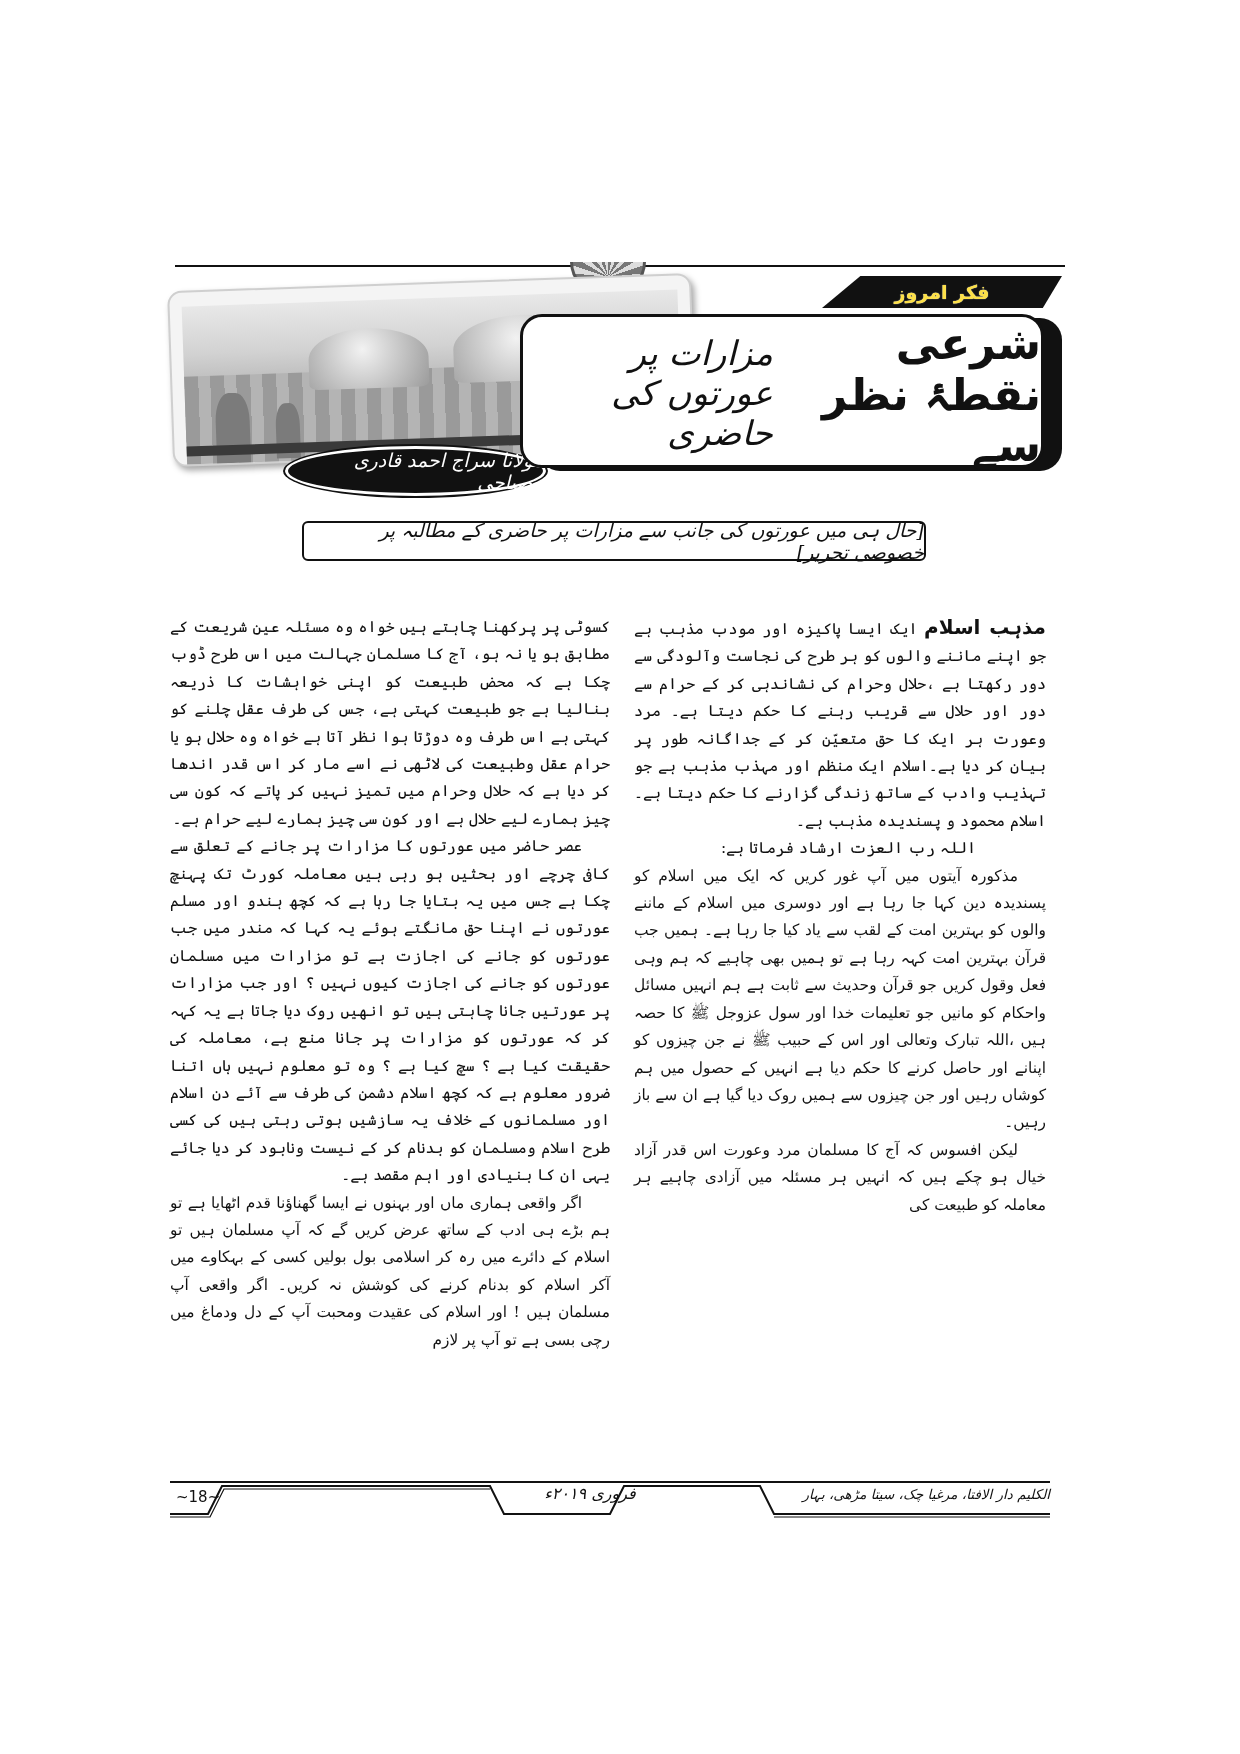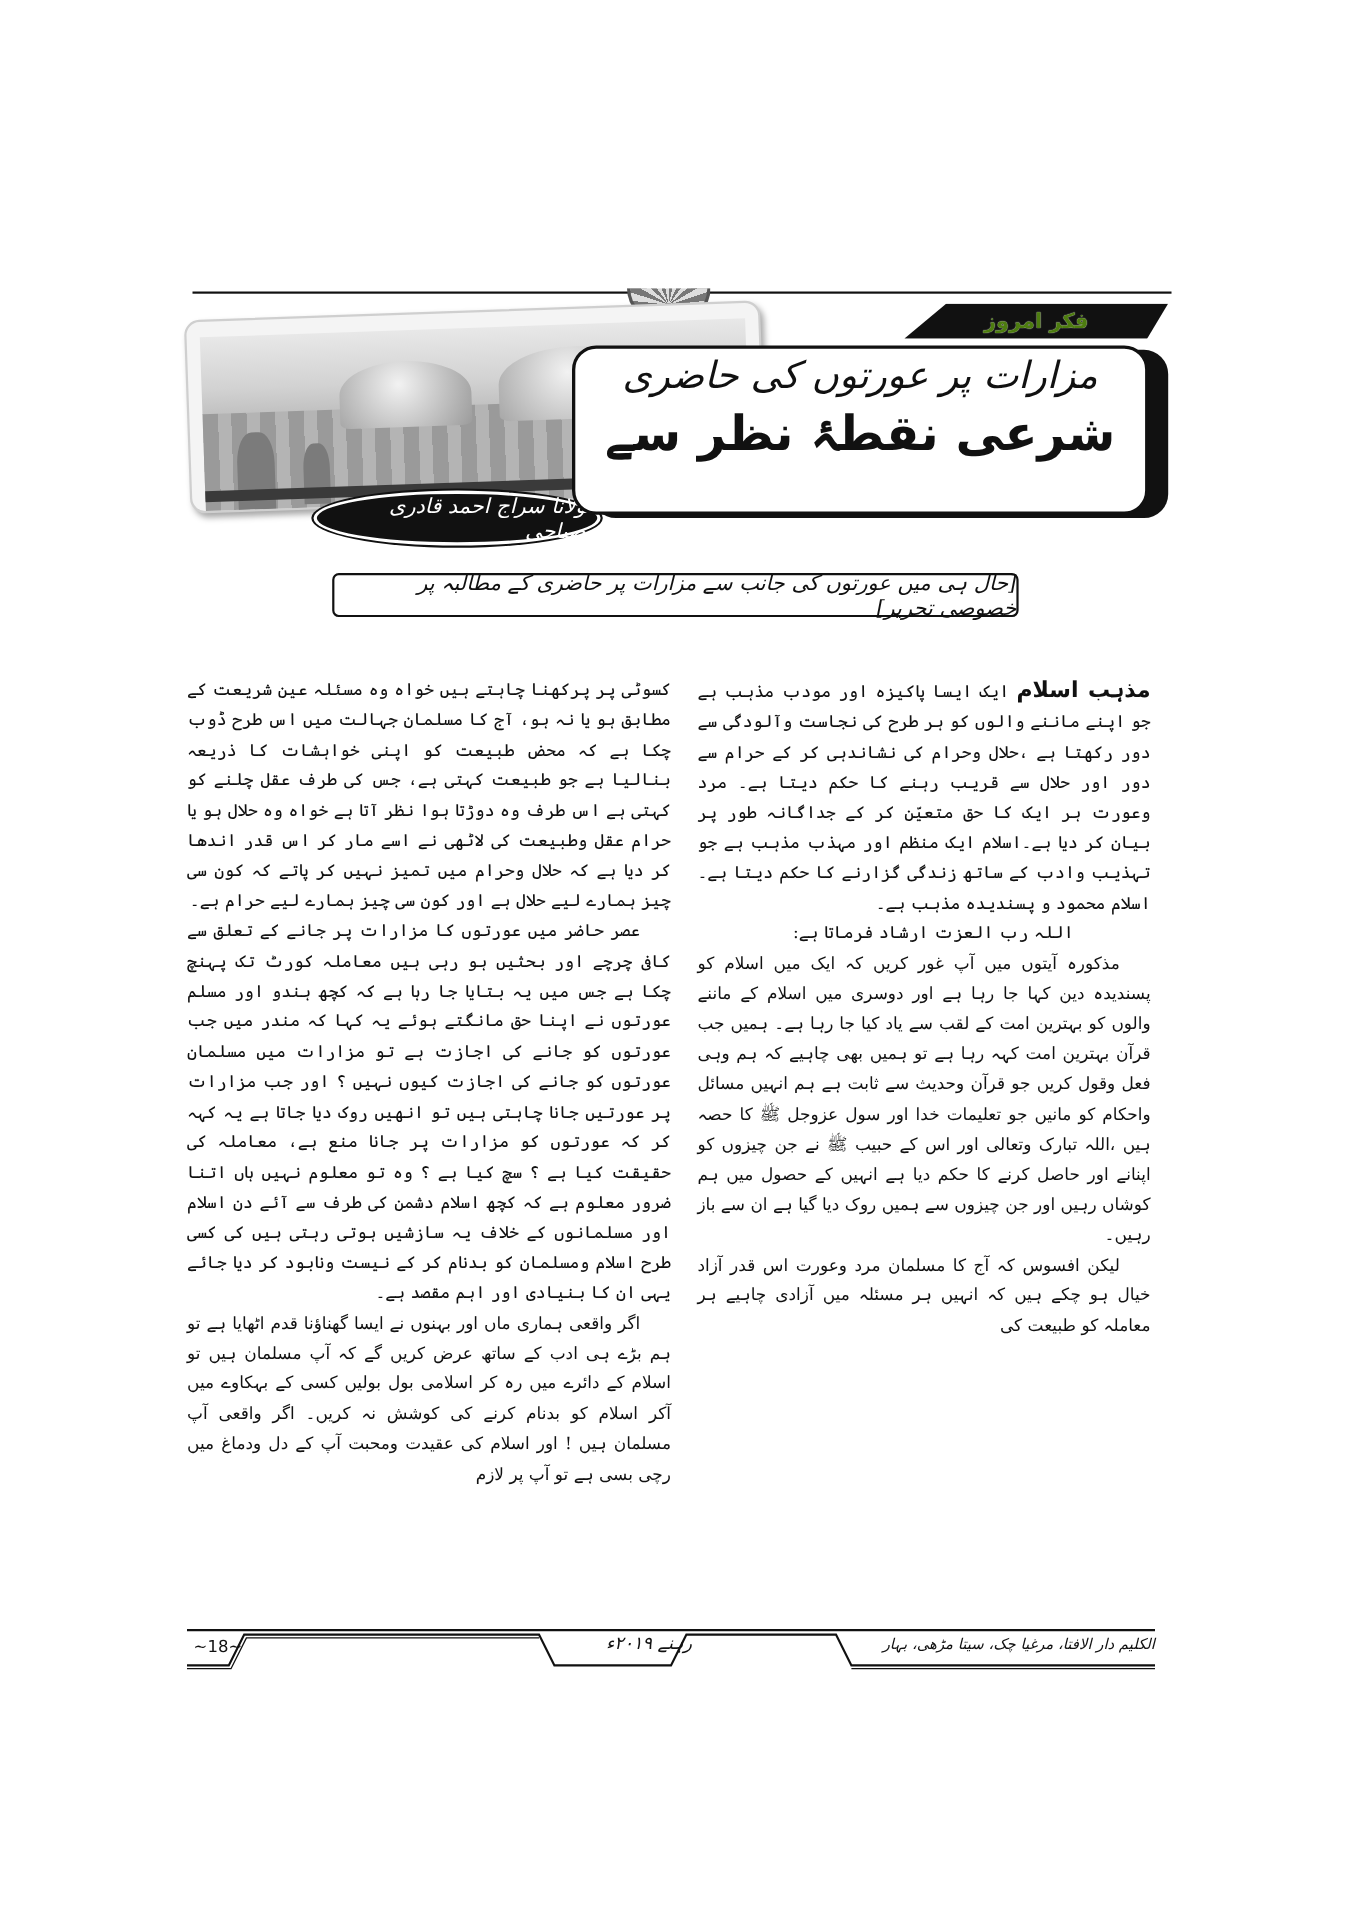--- a/index.html
+++ b/index.html
@@ -31,7 +31,7 @@
   
   .cat-tab { position:absolute; left:822px; top:276px; width:240px; height:32px; background:#111;
     clip-path:polygon(16% 0,100% 0,92% 100%,0 100%); display:flex; align-items:center; justify-content:center; }
-  .cat-tab span { color:#4d7c0f; font-size:19px; font-weight:bold; direction:rtl; text-shadow:0 0 1px #fff; letter-spacing:1px; }
+  .cat-tab span { color:#fde047; font-size:19px; font-weight:bold; direction:rtl; text-shadow:0 0 1px #fff; letter-spacing:1px; }
 
   
   .title-shadow { position:absolute; left:538px; top:318px; width:524px; height:153px; background:#111; border-radius:22px; }

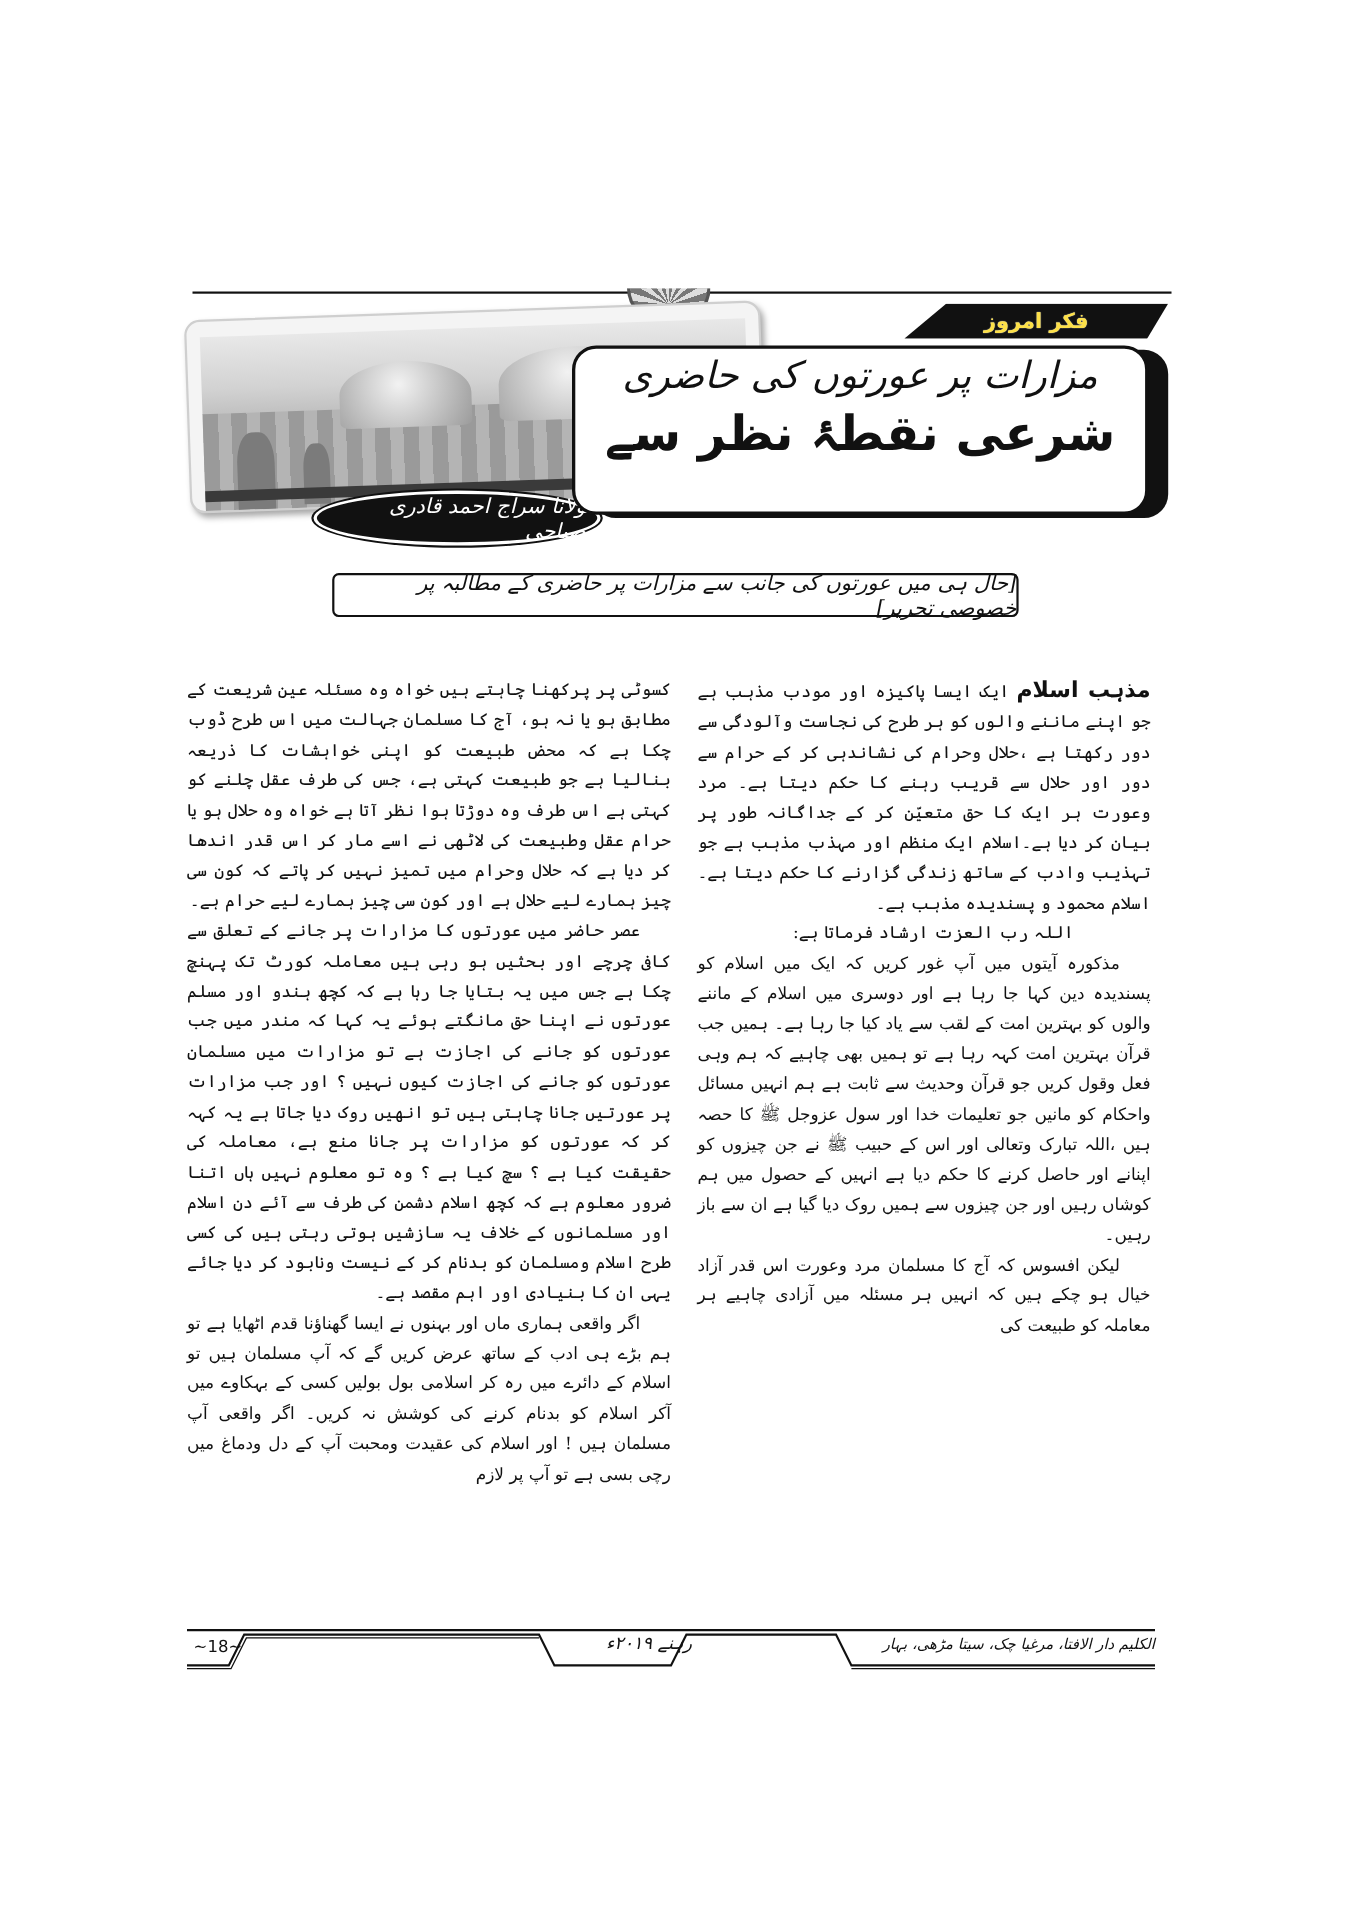--- a/index.html
+++ b/index.html
@@ -36,7 +36,7 @@
   
   .title-shadow { position:absolute; left:538px; top:318px; width:524px; height:153px; background:#111; border-radius:22px; }
   .title-box { position:absolute; left:520px; top:314px; width:518px; height:148px; background:#fff;
-    border:3px solid #111; border-radius:22px; display:flex; flex-direction:column; align-items:center; justify-content:flex-start; }
+    border:3px solid #111; border-radius:22px; display:flex; flex-direction:row; align-items:center; justify-content:flex-end; }
   .title-1 { font-family:"DejaVu Serif", serif; font-style:italic; font-size:34px; direction:rtl; margin-top:4px; }
   .title-2 { font-size:44px; font-weight:bold; direction:rtl; margin-top:6px; letter-spacing:-1px; }
 

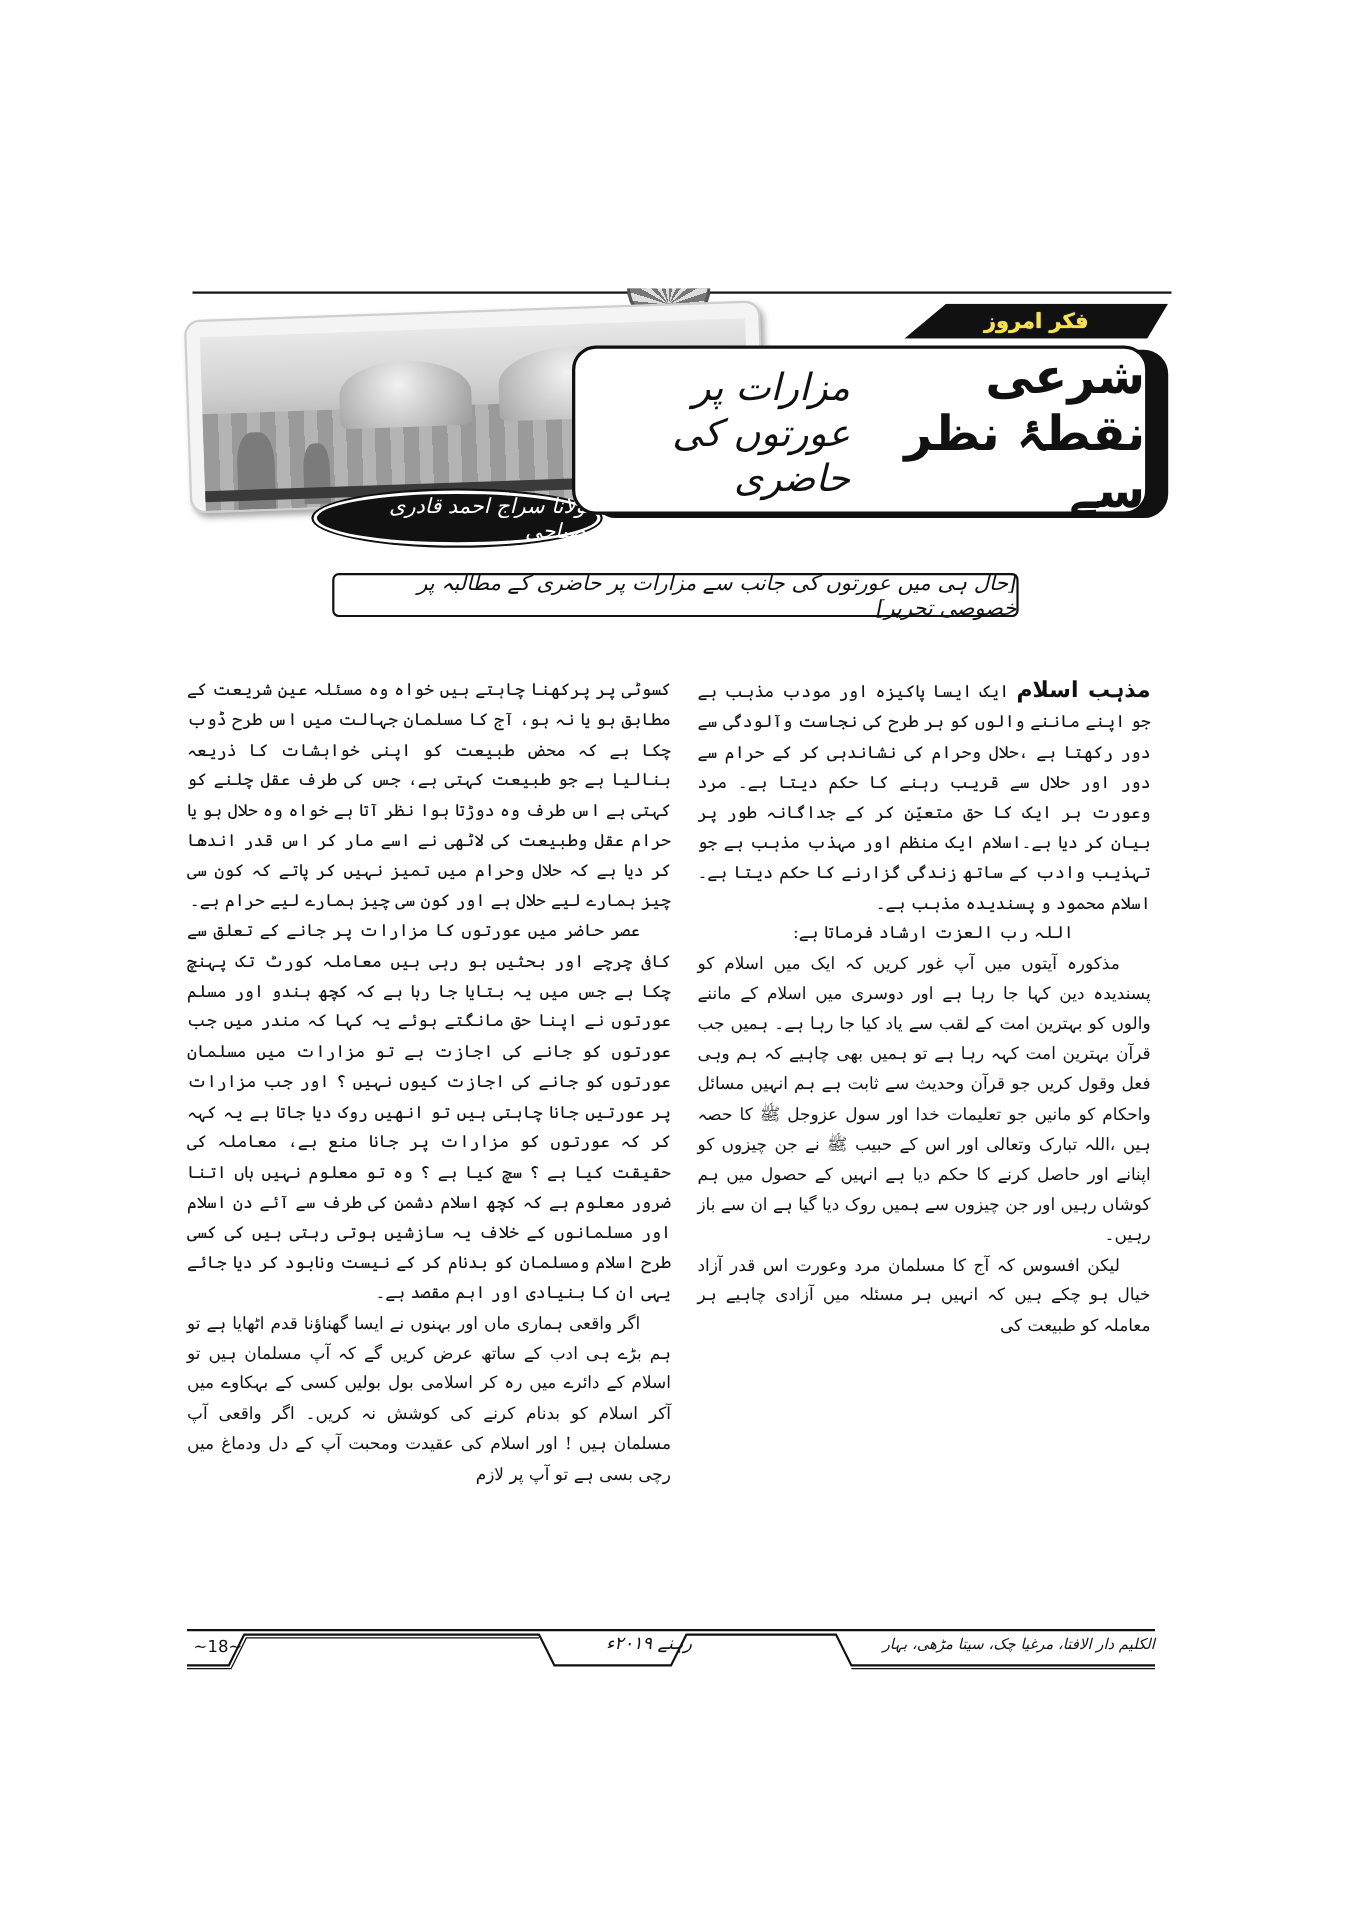--- a/index.html
+++ b/index.html
@@ -123,7 +123,7 @@
     </svg>
   </div>
   <div class="foot-page">~18~</div>
-  <div class="foot-date">رہنے ۲۰۱۹ء</div>
+  <div class="foot-date">فروری ۲۰۱۹ء</div>
   <div class="foot-pub">الکلیم دار الافتا، مرغیا چک، سیتا مڑھی، بہار</div>
 
 </div>

